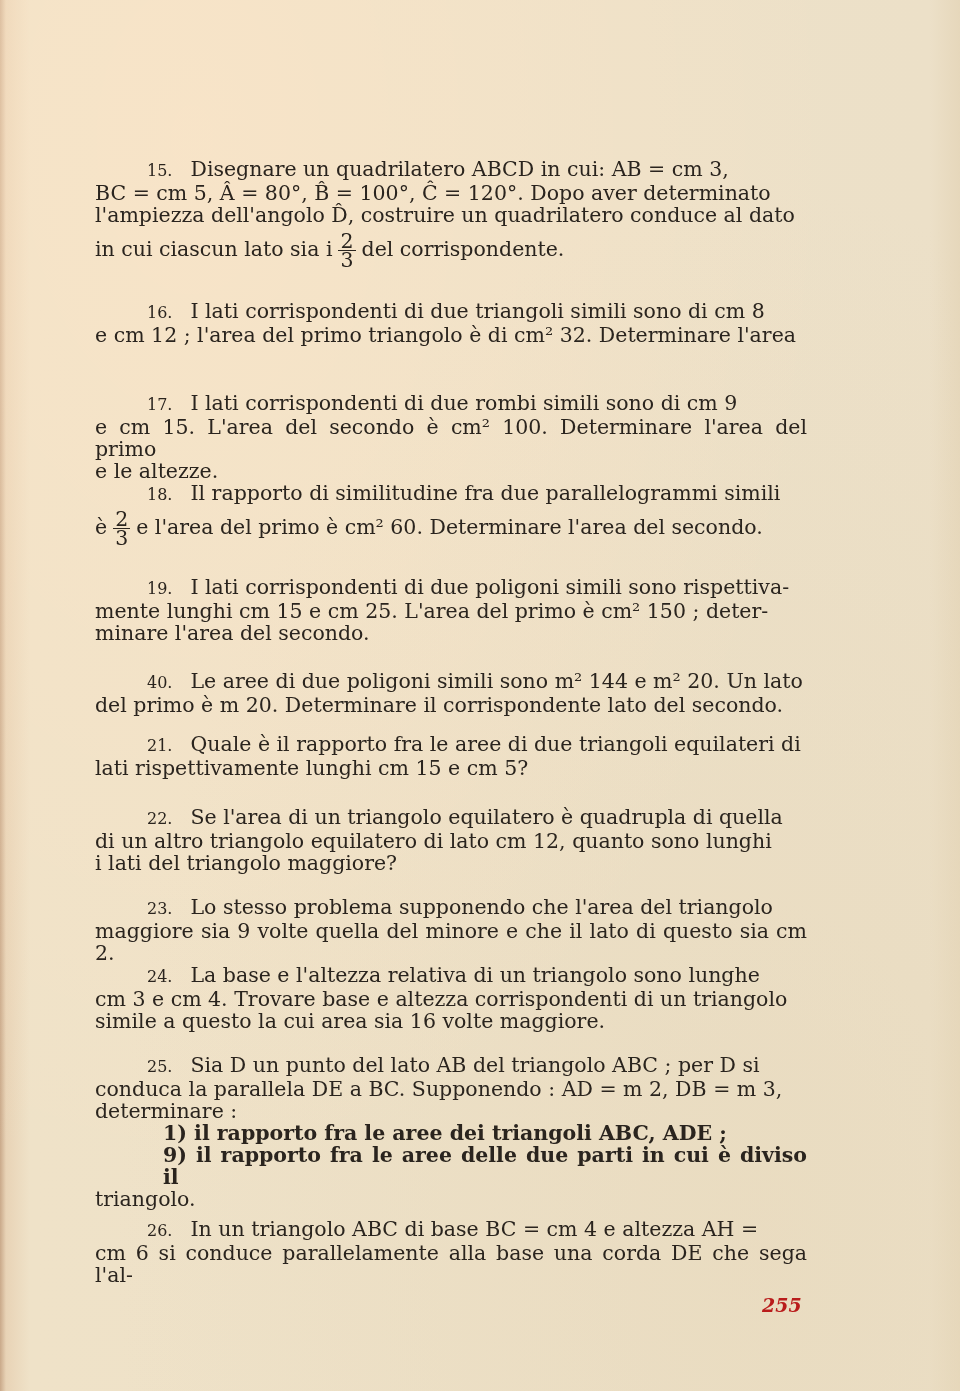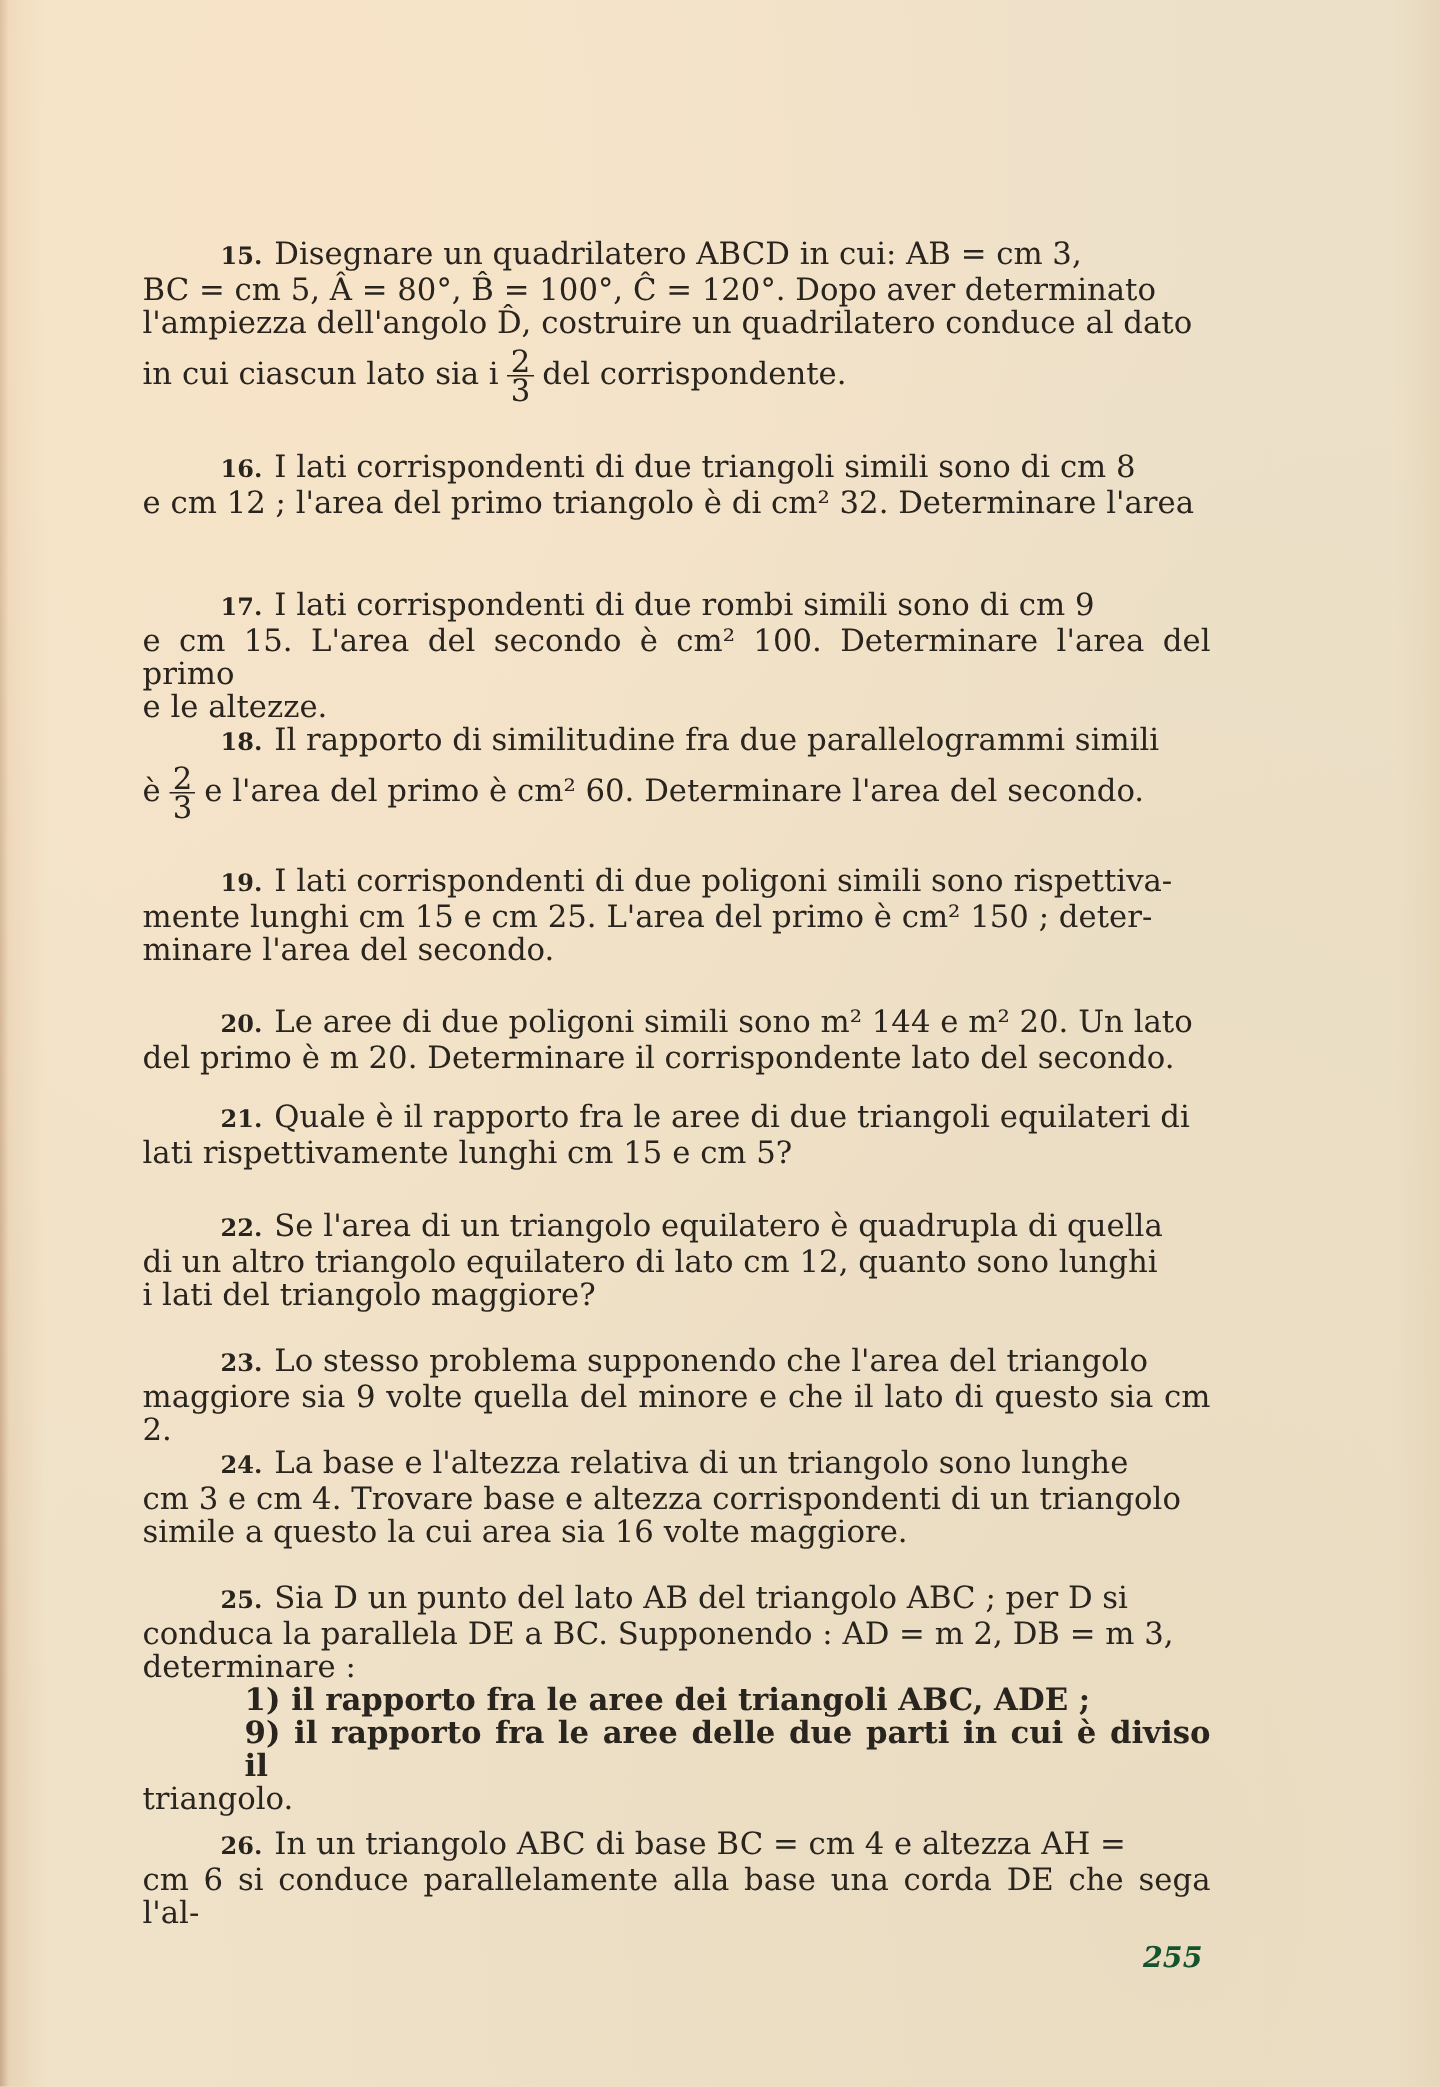--- a/index.html
+++ b/index.html
@@ -16,7 +16,7 @@
   }
   .page { position:absolute; left:95px; top:150px; width:712px; }
   .problem { font-size:20.5px; line-height:22px; text-align:justify; margin:0; }
-  .problem .num { font-weight:bold; font-size:16px; margin-right:8px; }
+  .problem .num { font-weight:normal; font-size:16px; margin-right:18px; }
   .indent { display:inline-block; width:52px; }
   .frac { display:inline-block; vertical-align:middle; text-align:center; margin:0 6px; line-height:18px; }
   .frac .n { display:block; border-bottom:1.5px solid #2a241e; padding:0 2px; }

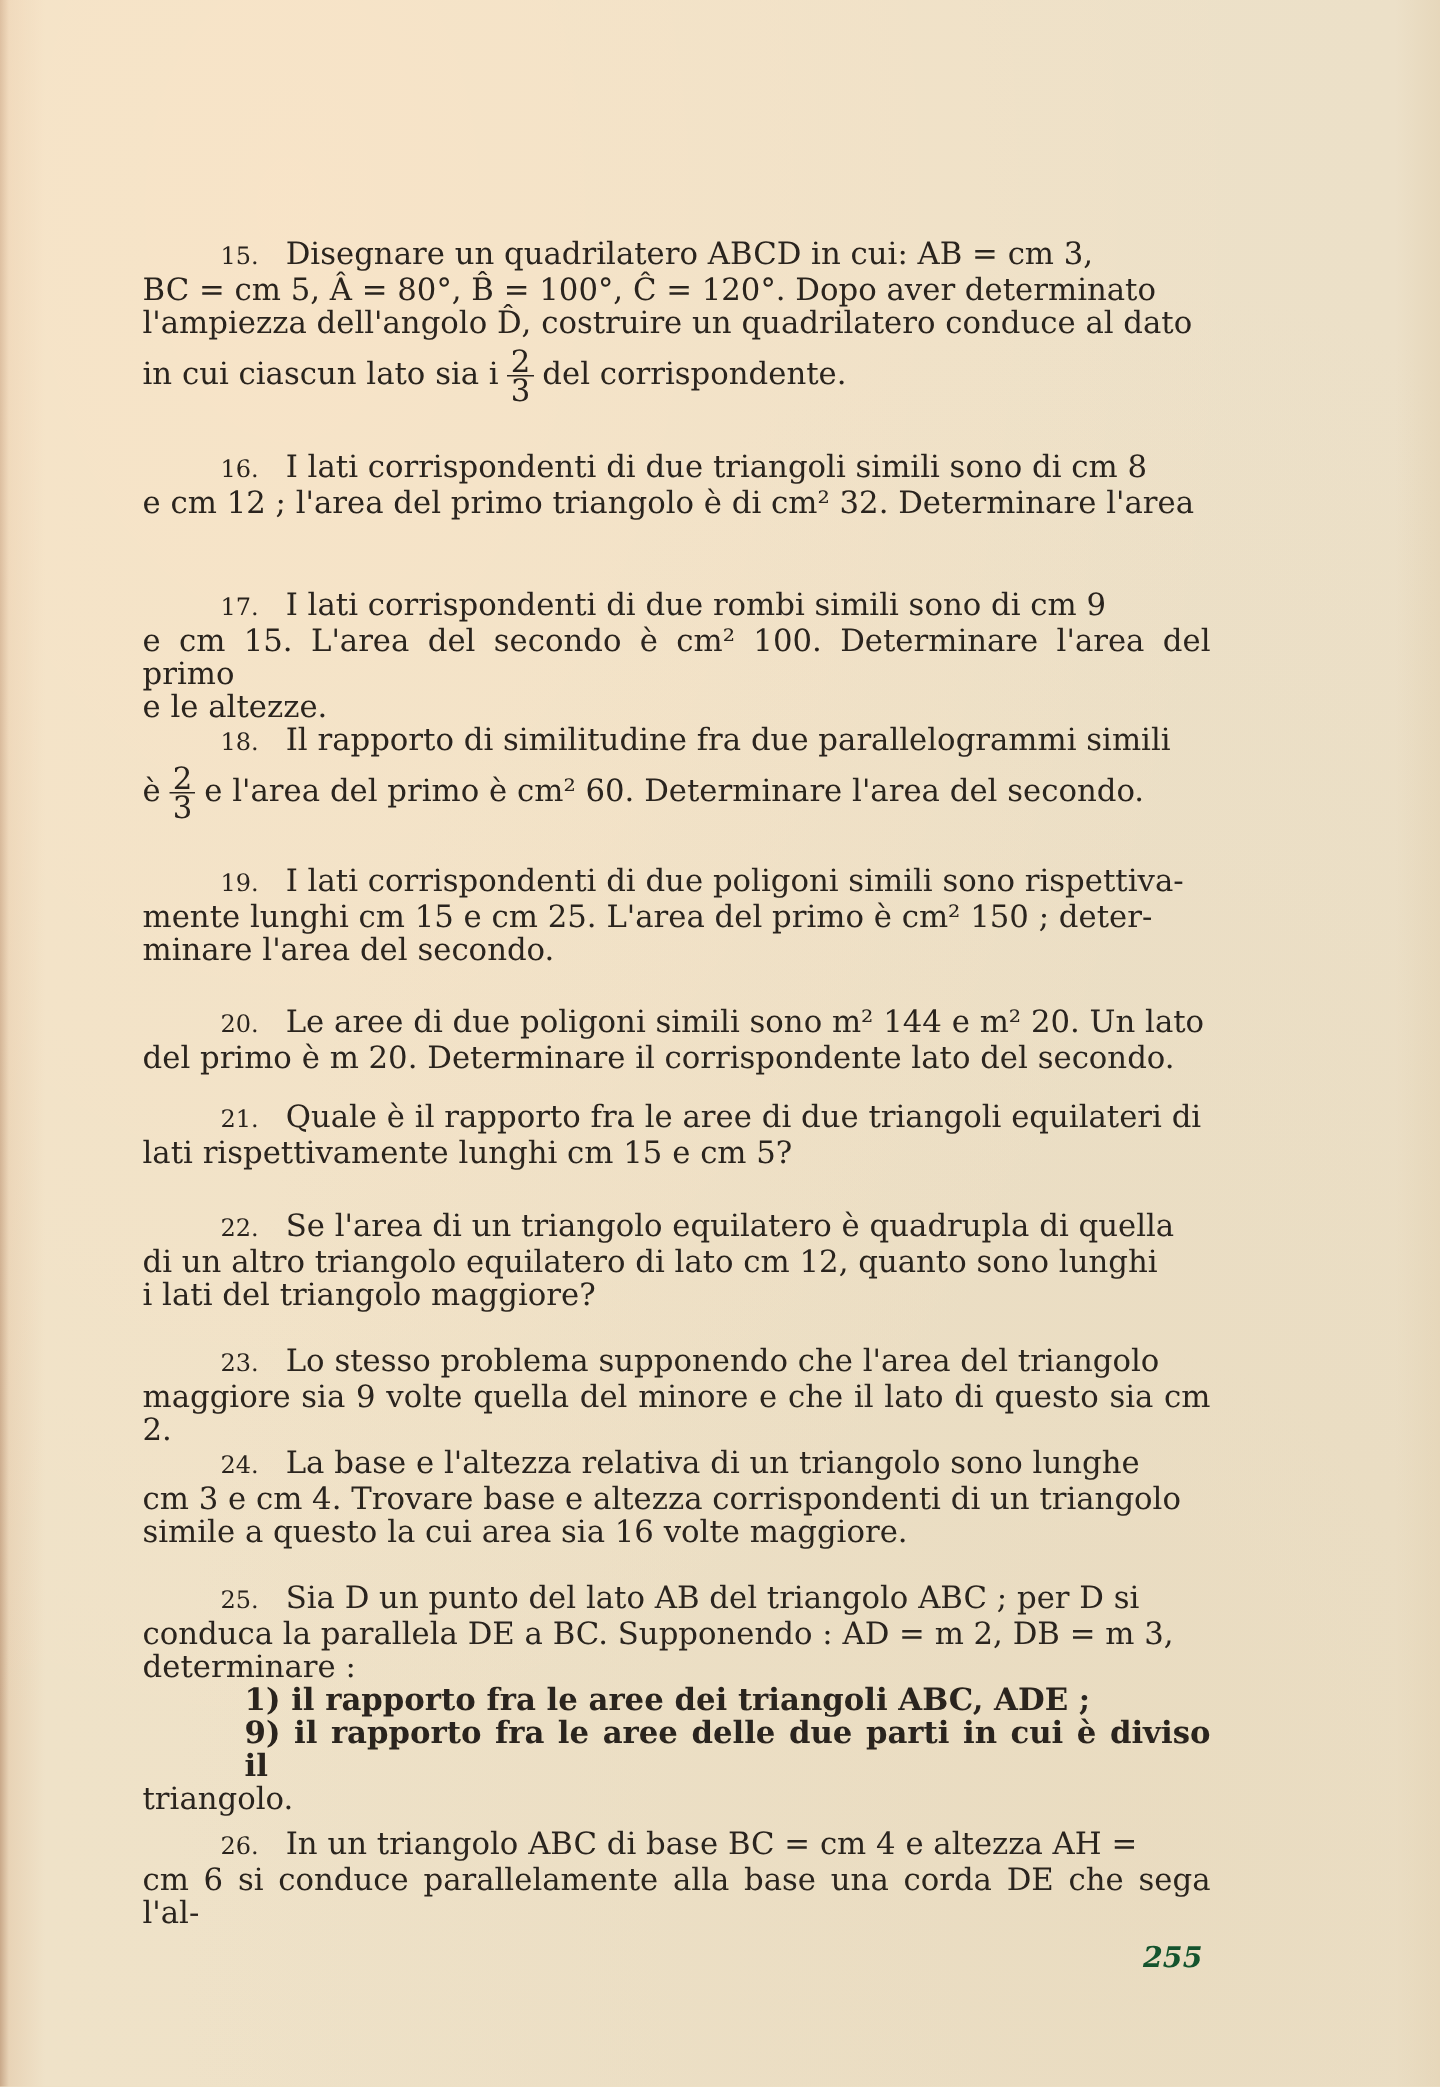--- a/index.html
+++ b/index.html
@@ -66,7 +66,7 @@
   </div>
 
   <div class="problem p20">
-    <span class="line"><span class="indent"></span><span class="num">20.</span><span>Le aree di due poligoni simili sono m² 144 e m² 20. Un lato</span></span>
+    <span class="line"><span class="indent"></span><span class="num">40.</span><span>Le aree di due poligoni simili sono m² 144 e m² 20. Un lato</span></span>
     <span class="line">del primo è m 20. Determinare il corrispondente lato del secondo.</span>
   </div>
 

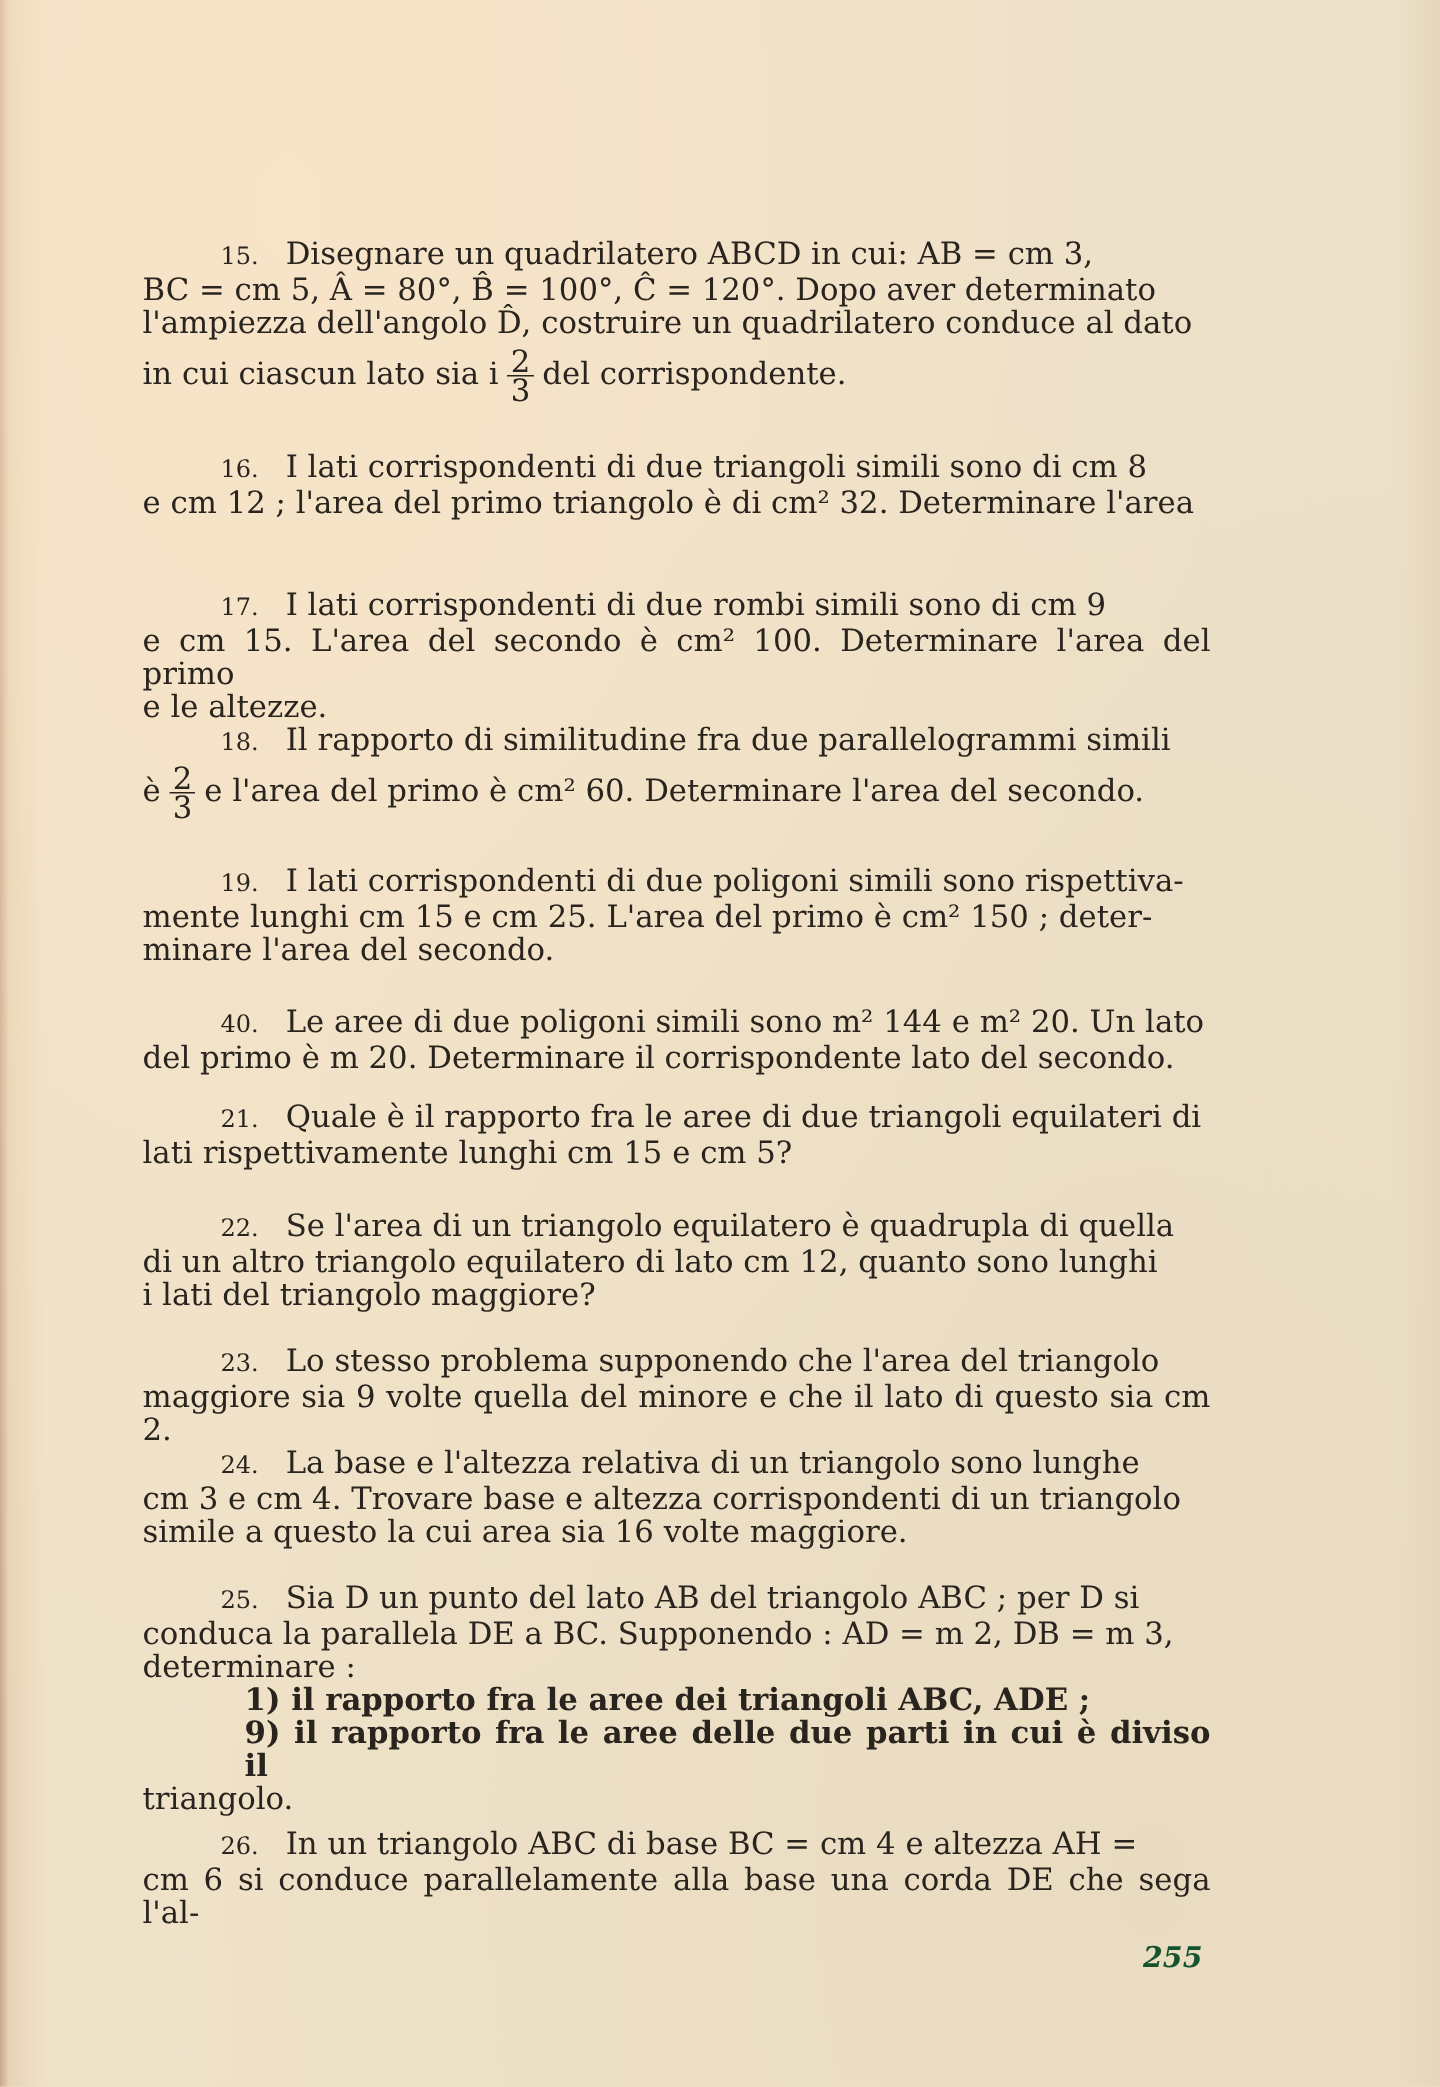--- a/index.html
+++ b/index.html
@@ -28,7 +28,7 @@
   .p23{position:absolute;top:746px;} .p24{position:absolute;top:814px;}
   .p25{position:absolute;top:904px;} .p26{position:absolute;top:1068px;}
   .item { display:block; padding-left:68px;font-weight:bold; }
-  .pagenum { position:absolute; left:762px; top:1294px; font-style:italic; font-weight:bold; font-size:19px; color:#14532d; }
+  .pagenum { position:absolute; left:762px; top:1294px; font-style:italic; font-weight:bold; font-size:19px; color:#b91c1c; }
   .line { display:block; }
 </style>
 </head>

